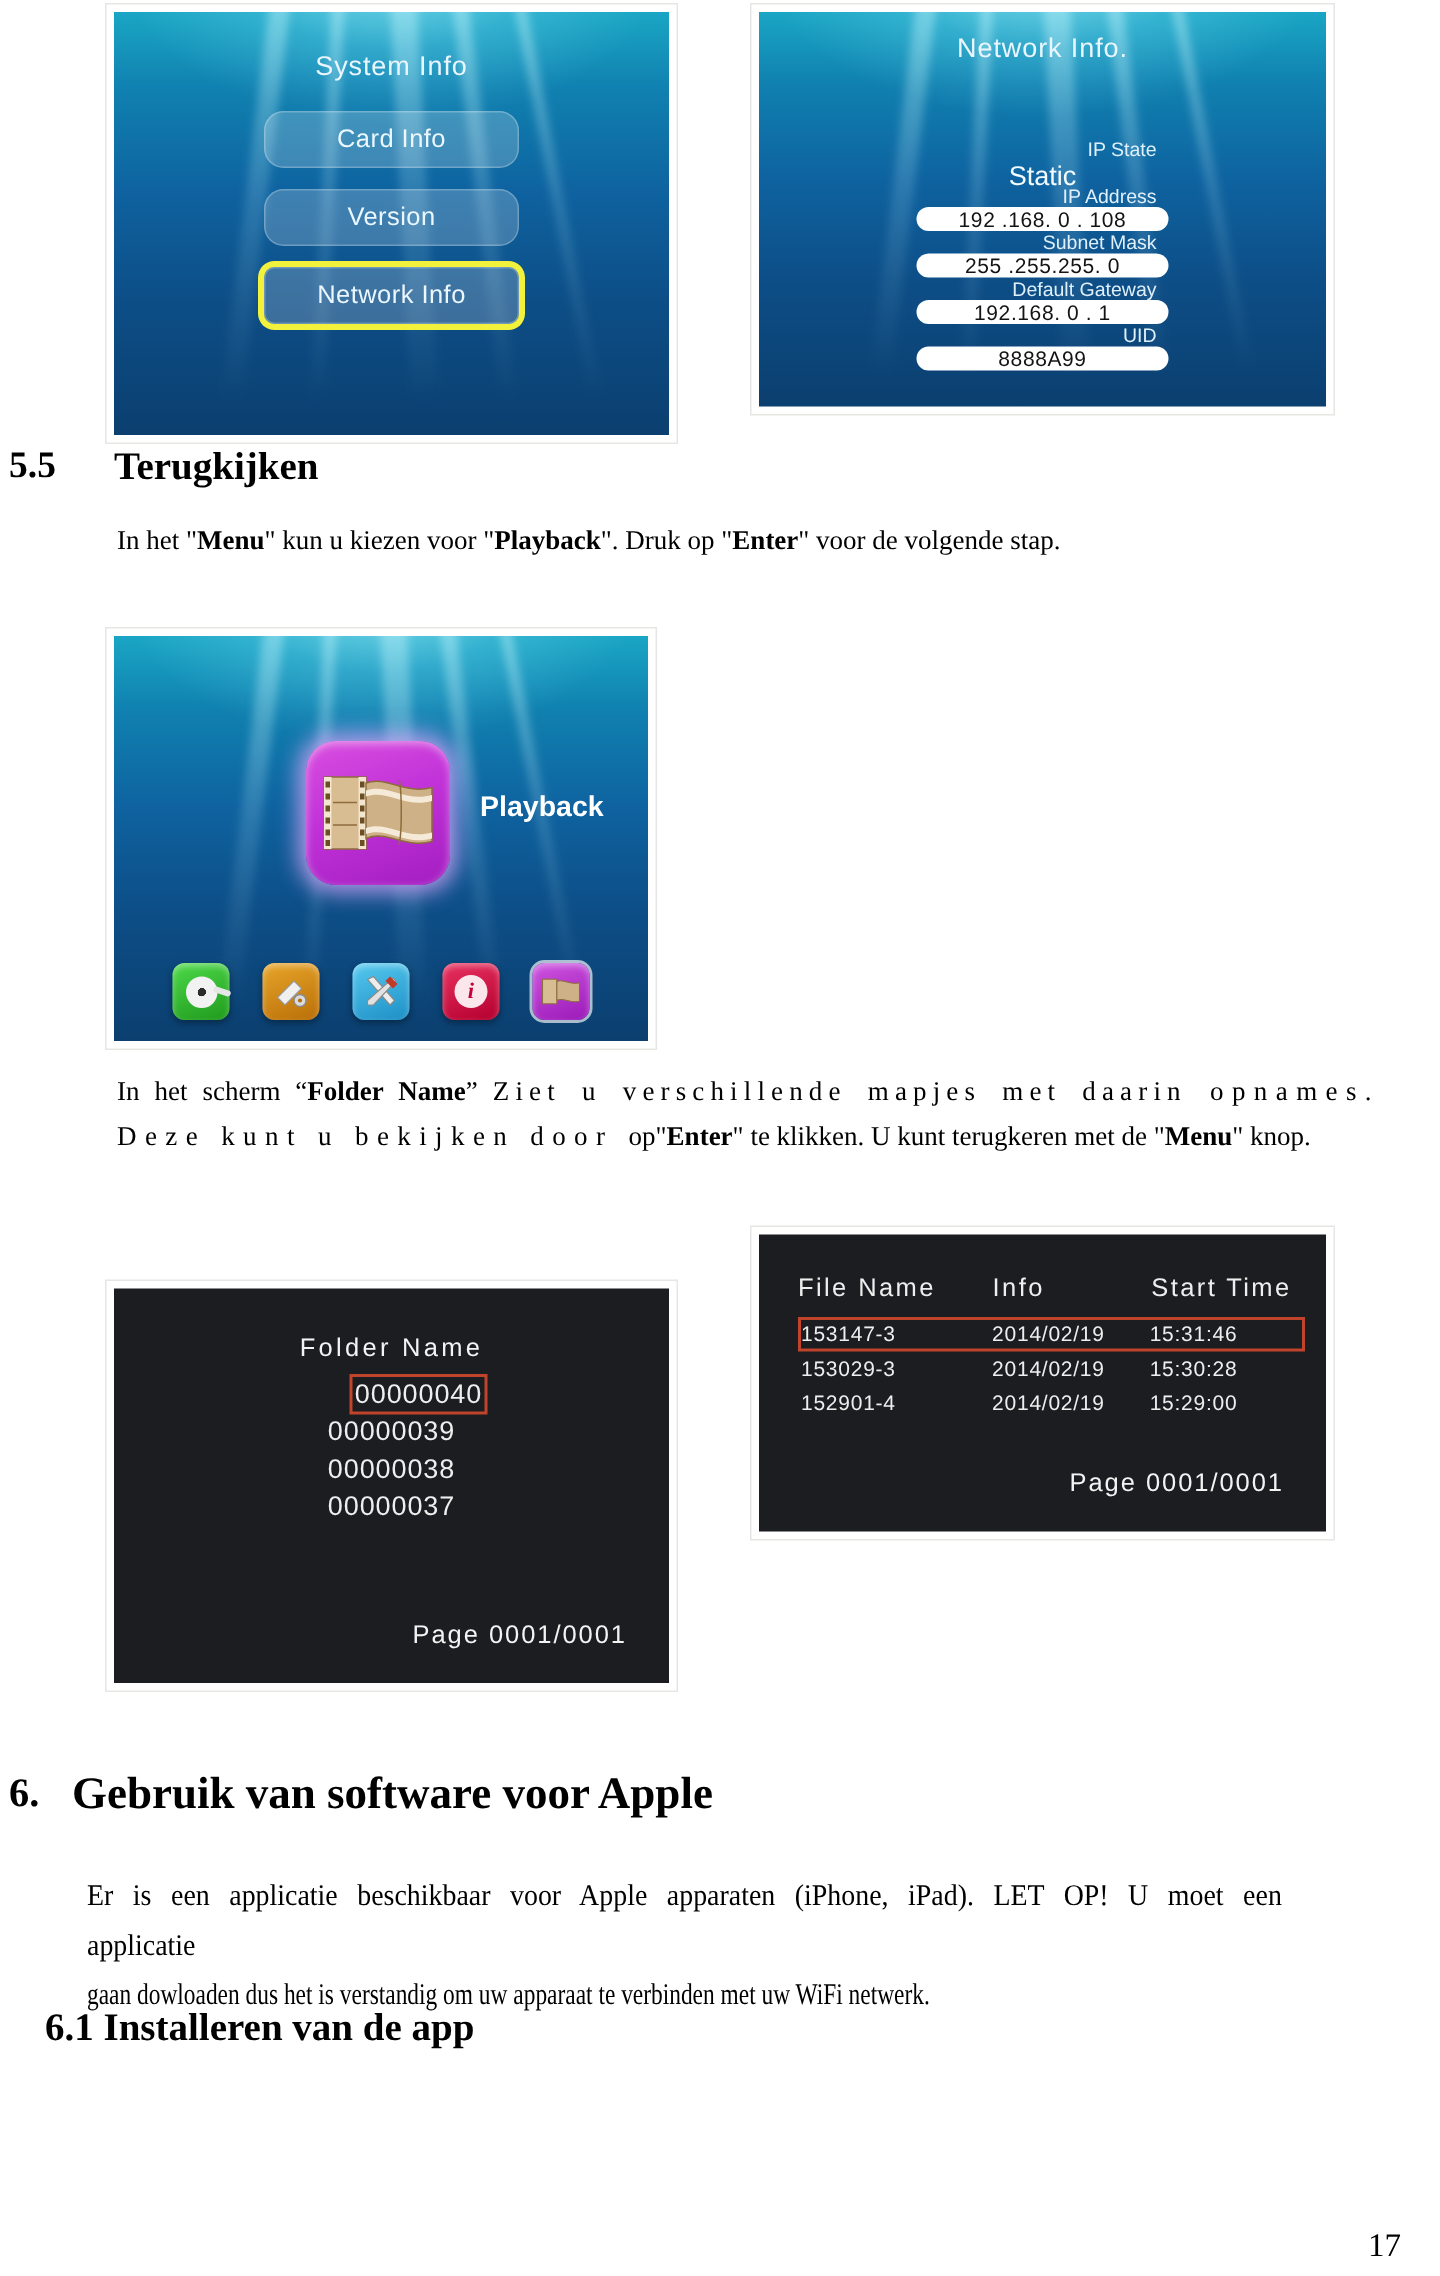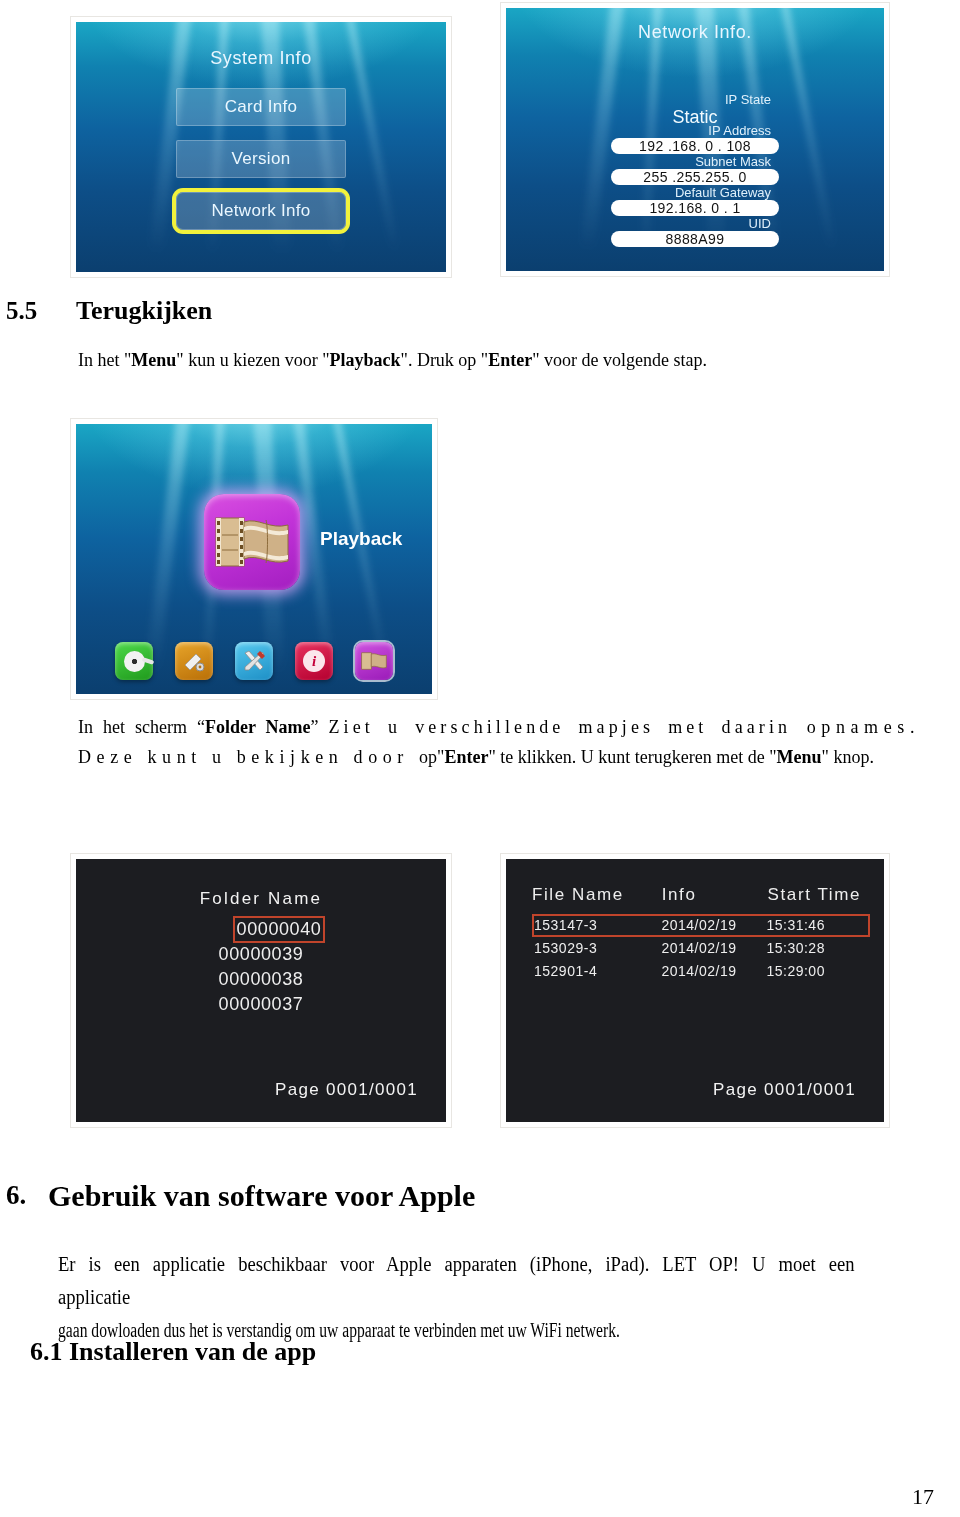--- a/index.html
+++ b/index.html
@@ -61,7 +61,7 @@
     color: #e9f6ff;
     letter-spacing: 0.6px;
   }
-  #shot-system-info { left: 70px; top: 16px; width: 382px; height: 262px; text-decoration: underline; }
+  #shot-system-info { left: 70px; top: 2px; width: 382px; height: 294px; text-decoration: underline; }
   #shot-system-info .osd-title { top: 26px; font-size: 18px; }
   .menu-btn {
     position: absolute;

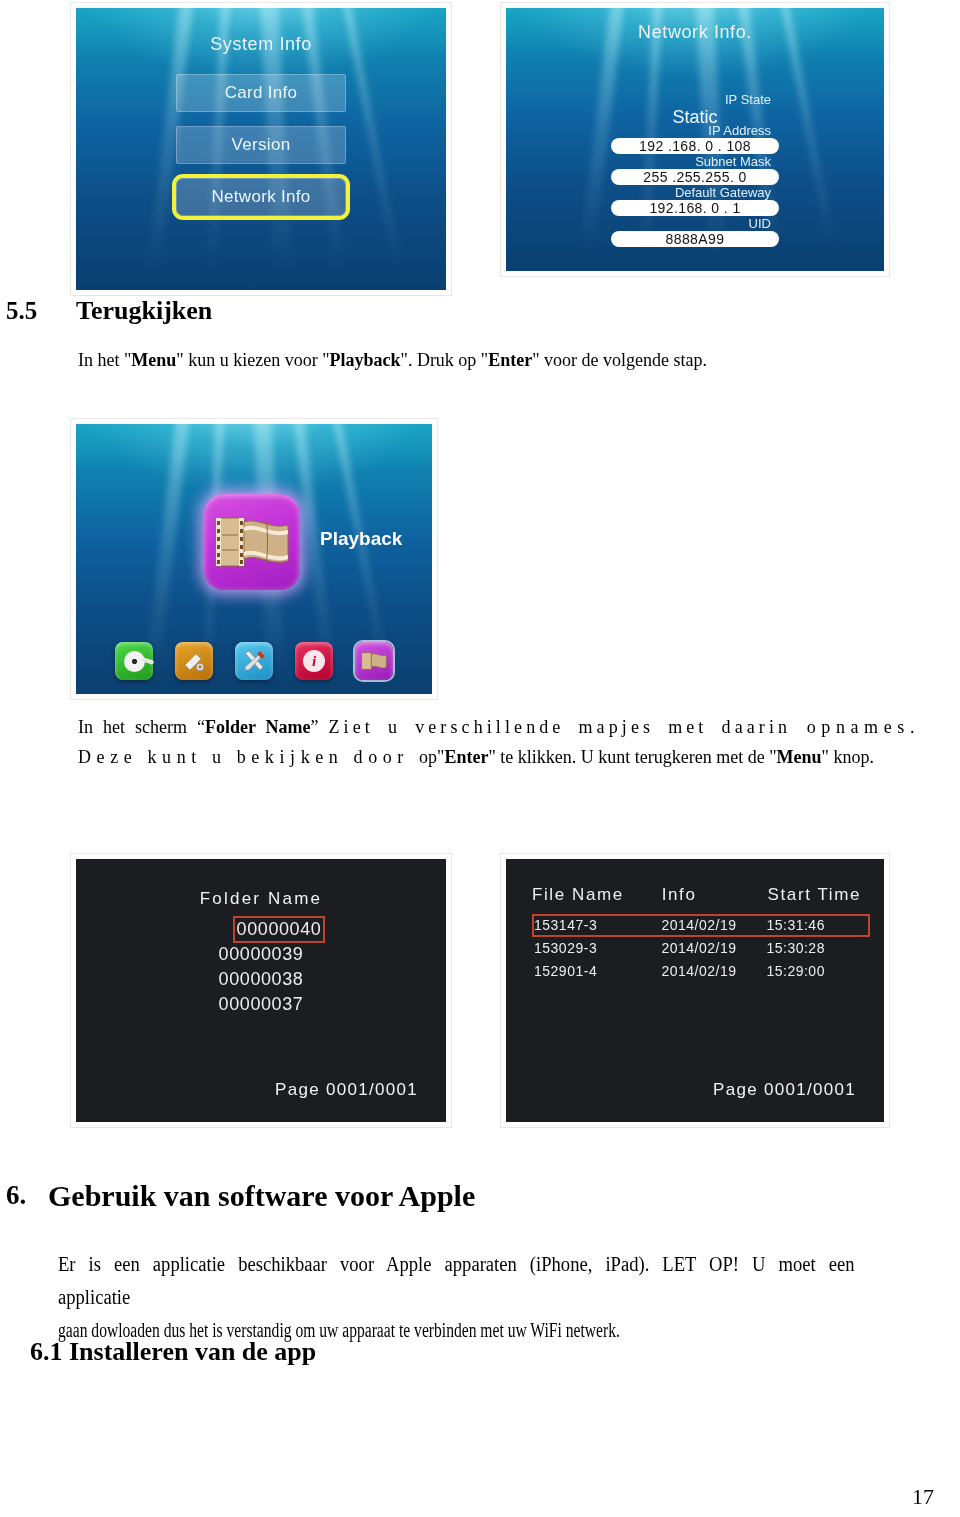--- a/index.html
+++ b/index.html
@@ -69,7 +69,7 @@
     transform: translateX(-50%);
     width: 168px;
     height: 36px;
-    border-radius: 2px;
+    border-radius: 13px;
     background: rgba(255,255,255,0.20);
     border: 1px solid rgba(255,255,255,0.25);
     font-family: "Liberation Sans", sans-serif;

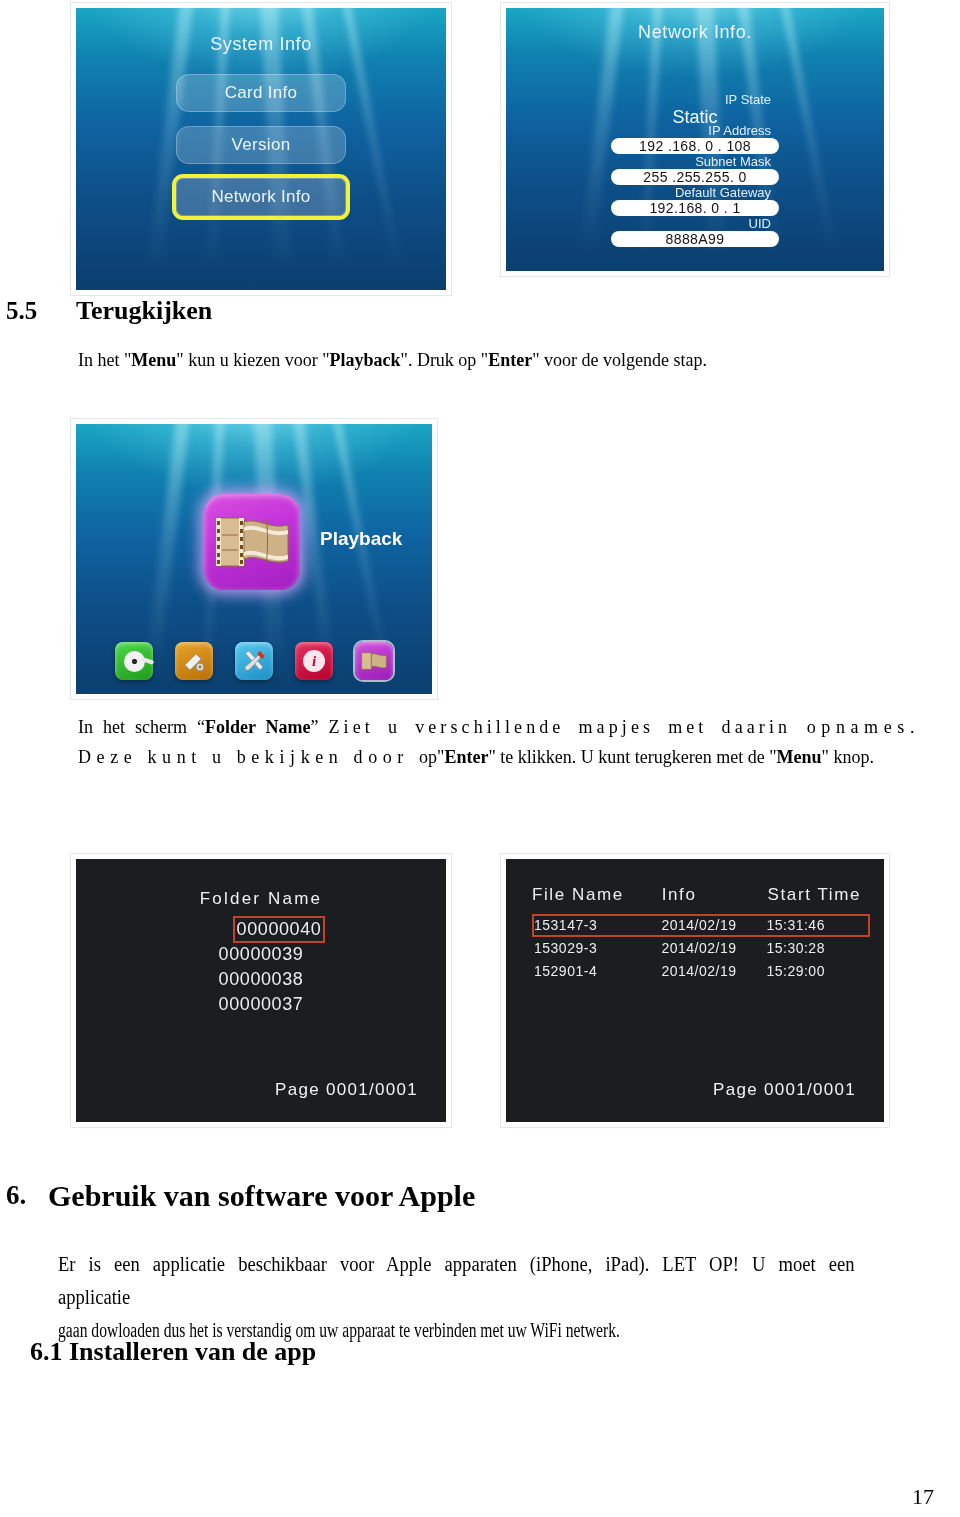--- a/index.html
+++ b/index.html
@@ -255,7 +255,7 @@
     color: #eeeeee;
   }
   #shot-folder-name { left: 70px; top: 853px; width: 382px; height: 275px; }
-  #shot-file-name   { left: 500px; top: 853px; width: 390px; height: 275px; }
+  #shot-file-name   { left: 500px; top: 817px; width: 390px; height: 210px; }
 
   .dark-title {
     position: absolute;

